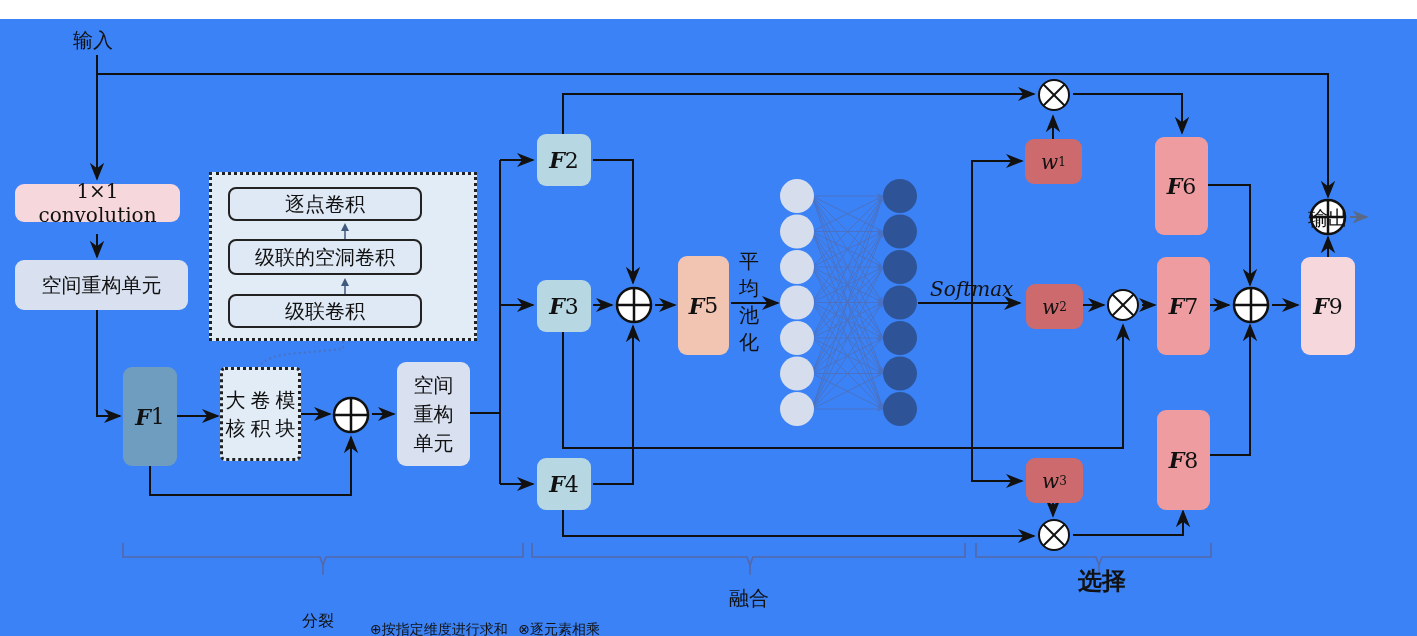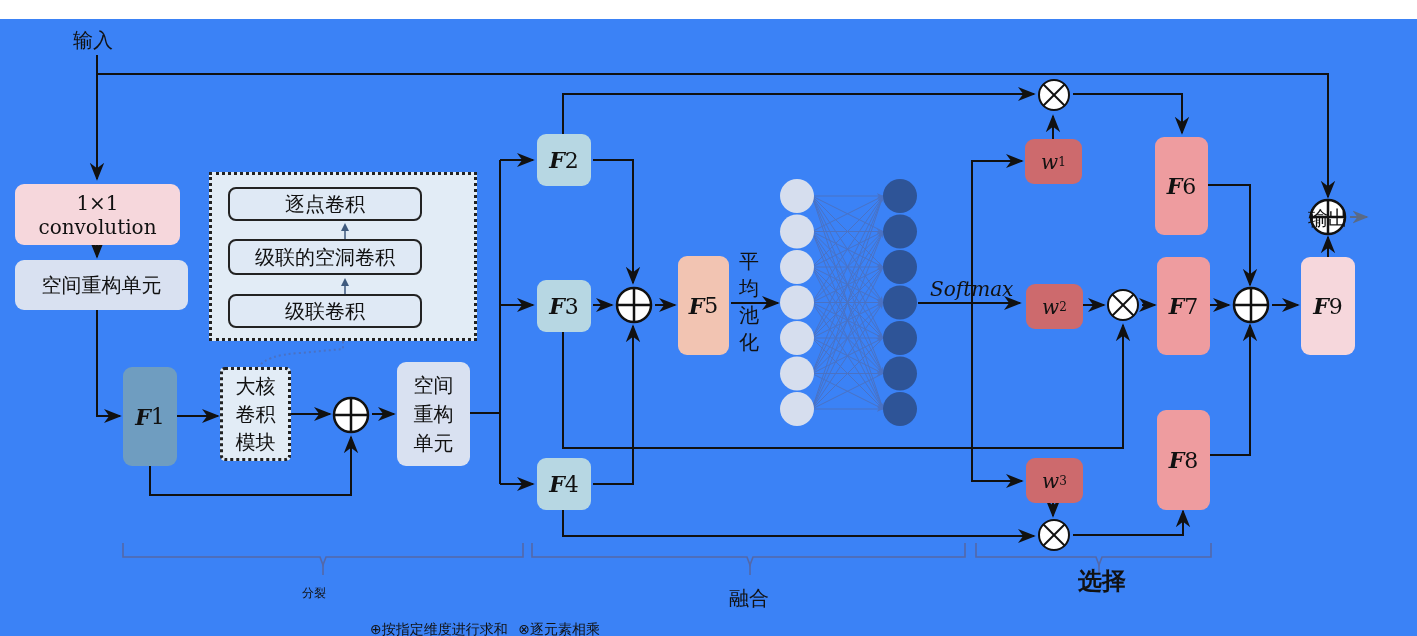--- a/index.html
+++ b/index.html
@@ -202,7 +202,7 @@
   <div class="label cjk" style="left:73px;top:8px;font-size:20px;">输入</div>
   <div class="label cjk" style="left:1308px;top:186px;font-size:20px;">输出</div>
 
-  <div class="node" style="left:15px;top:165px;width:165px;height:61px;background:#f6d7dc;font-size:20px;">
+  <div class="node" style="left:15px;top:165px;width:165px;height:38px;background:#f6d7dc;font-size:20px;">
     <span>1×1 convolution</span>
   </div>
   <div class="node cjk" style="left:15px;top:241px;width:173px;height:50px;background:#d9e1f1;font-size:20px;">

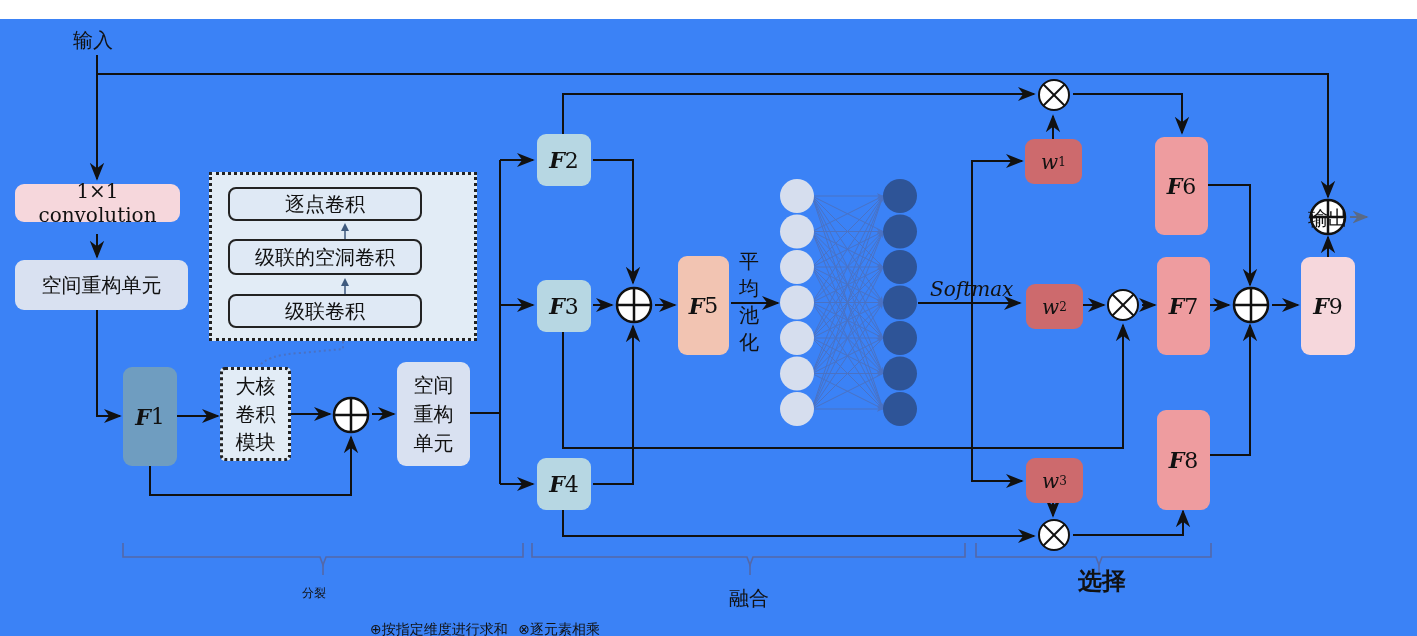--- a/index.html
+++ b/index.html
@@ -231,7 +231,7 @@
       <span>1</span>
   </div>
 
-  <div class="node cjk" style="left:220px;top:348px;width:71px;height:94px;background:#e2ecf6;border:3px dotted #222;border-radius:5px;flex-direction:column;font-size:20px;line-height:28px;">
+  <div class="node cjk" style="left:220px;top:348px;width:81px;height:94px;background:#e2ecf6;border:3px dotted #222;border-radius:5px;flex-direction:row;font-size:20px;line-height:28px;">
     <span>大核</span>
     <span>卷积</span>
     <span>模块</span>

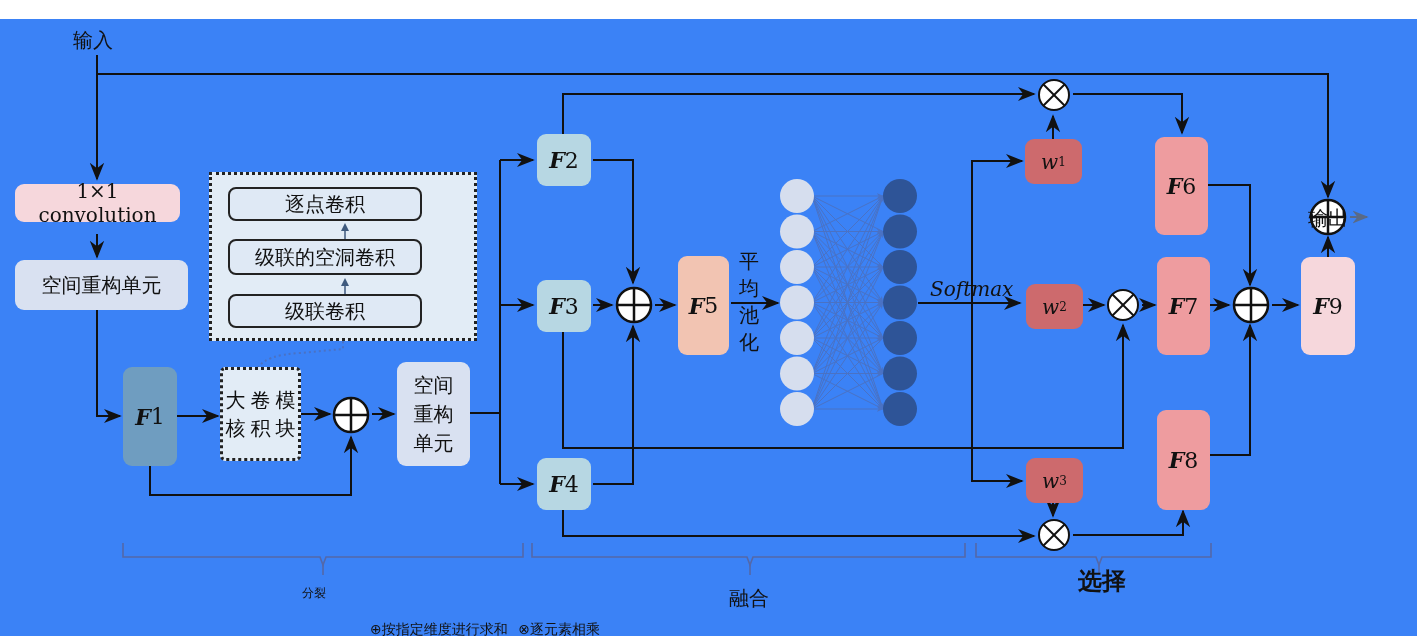--- a/index.html
+++ b/index.html
@@ -299,7 +299,7 @@
       <span>9</span>
   </div>
 
-  <div class="label cjk" style="left:302px;top:566px;font-size:12px;font-family:Liberation Mono, monospace;">分裂</div>
+  <div class="label cjk" style="left:302px;top:592px;font-size:16px;font-family:Liberation Mono, monospace;">分裂</div>
   <div class="label cjk" style="left:729px;top:566px;font-size:20px;">融合</div>
   <div class="label cjk" style="left:1078px;top:546px;font-size:24px;font-weight:bold;">选择</div>
 

